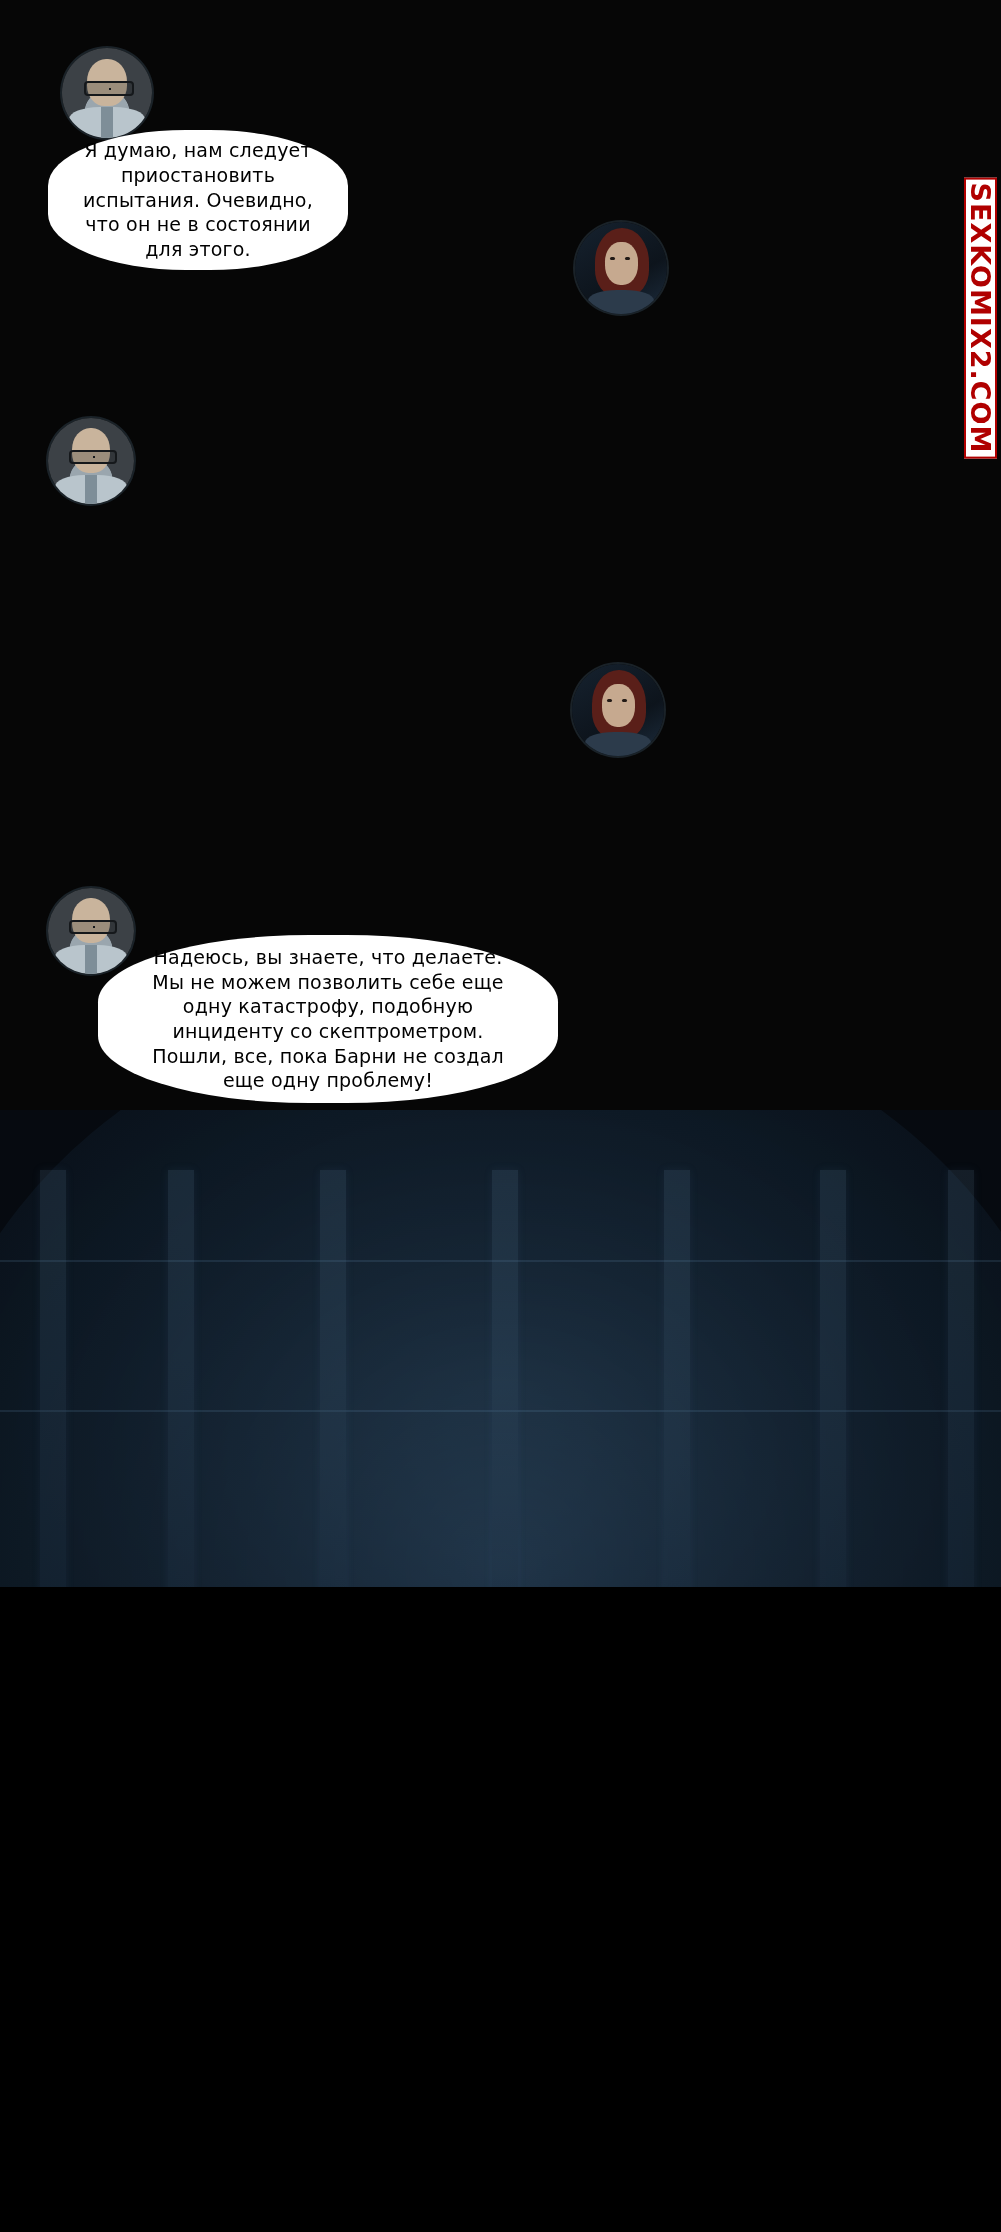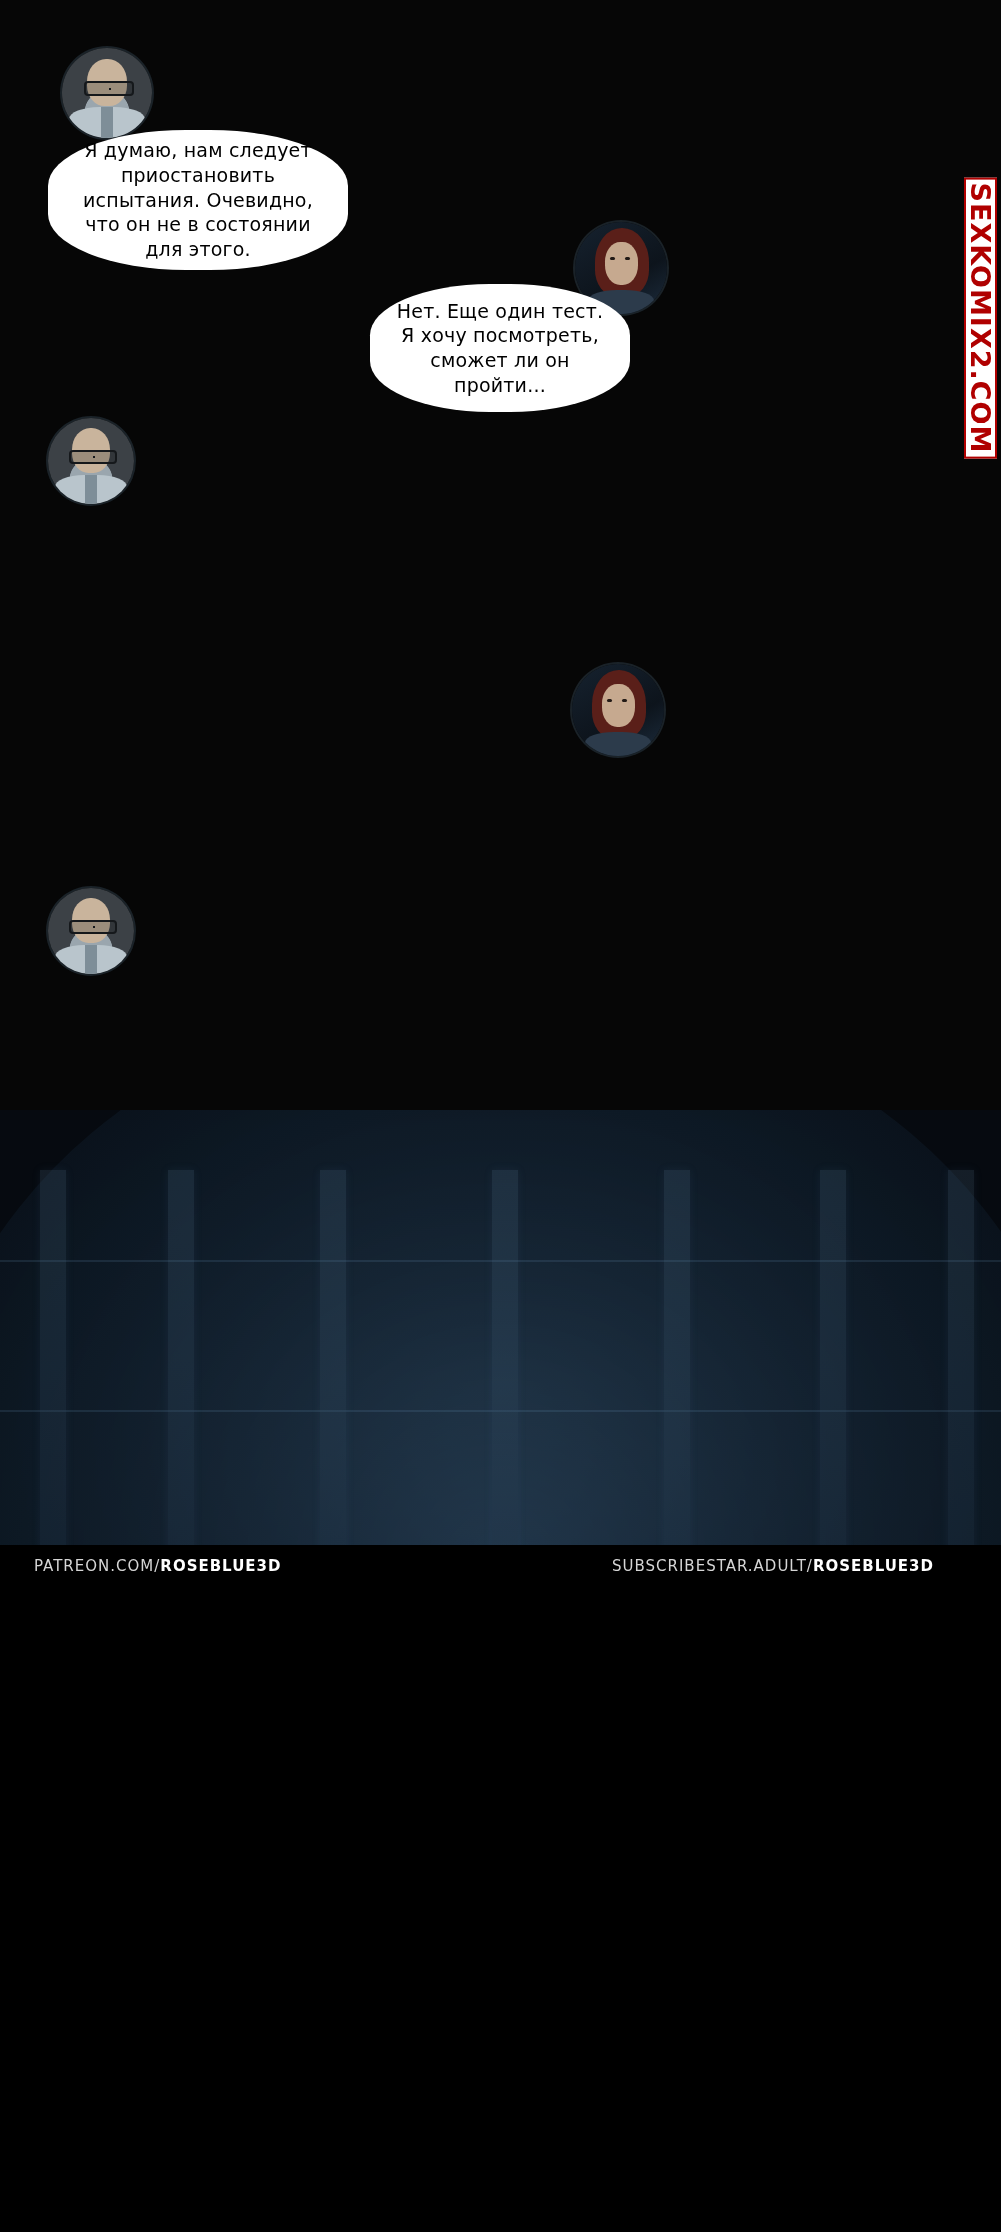--- a/index.html
+++ b/index.html
@@ -344,12 +344,6 @@
       <span>SEXKOMIX2.COM</span>
     </div>
 
-    <div class="bubble" style="left:370px; top:284px; width:260px; height:128px; font-size:19px;">
-      <span class="txt">Нет. Еще один тест.
-Я хочу посмотреть,
-сможет ли он
-пройти...</span>
-    </div>
 
     <div class="avatar av-sci" style="left:48px; top:418px; width:86px; height:86px;">
       <div class="face">

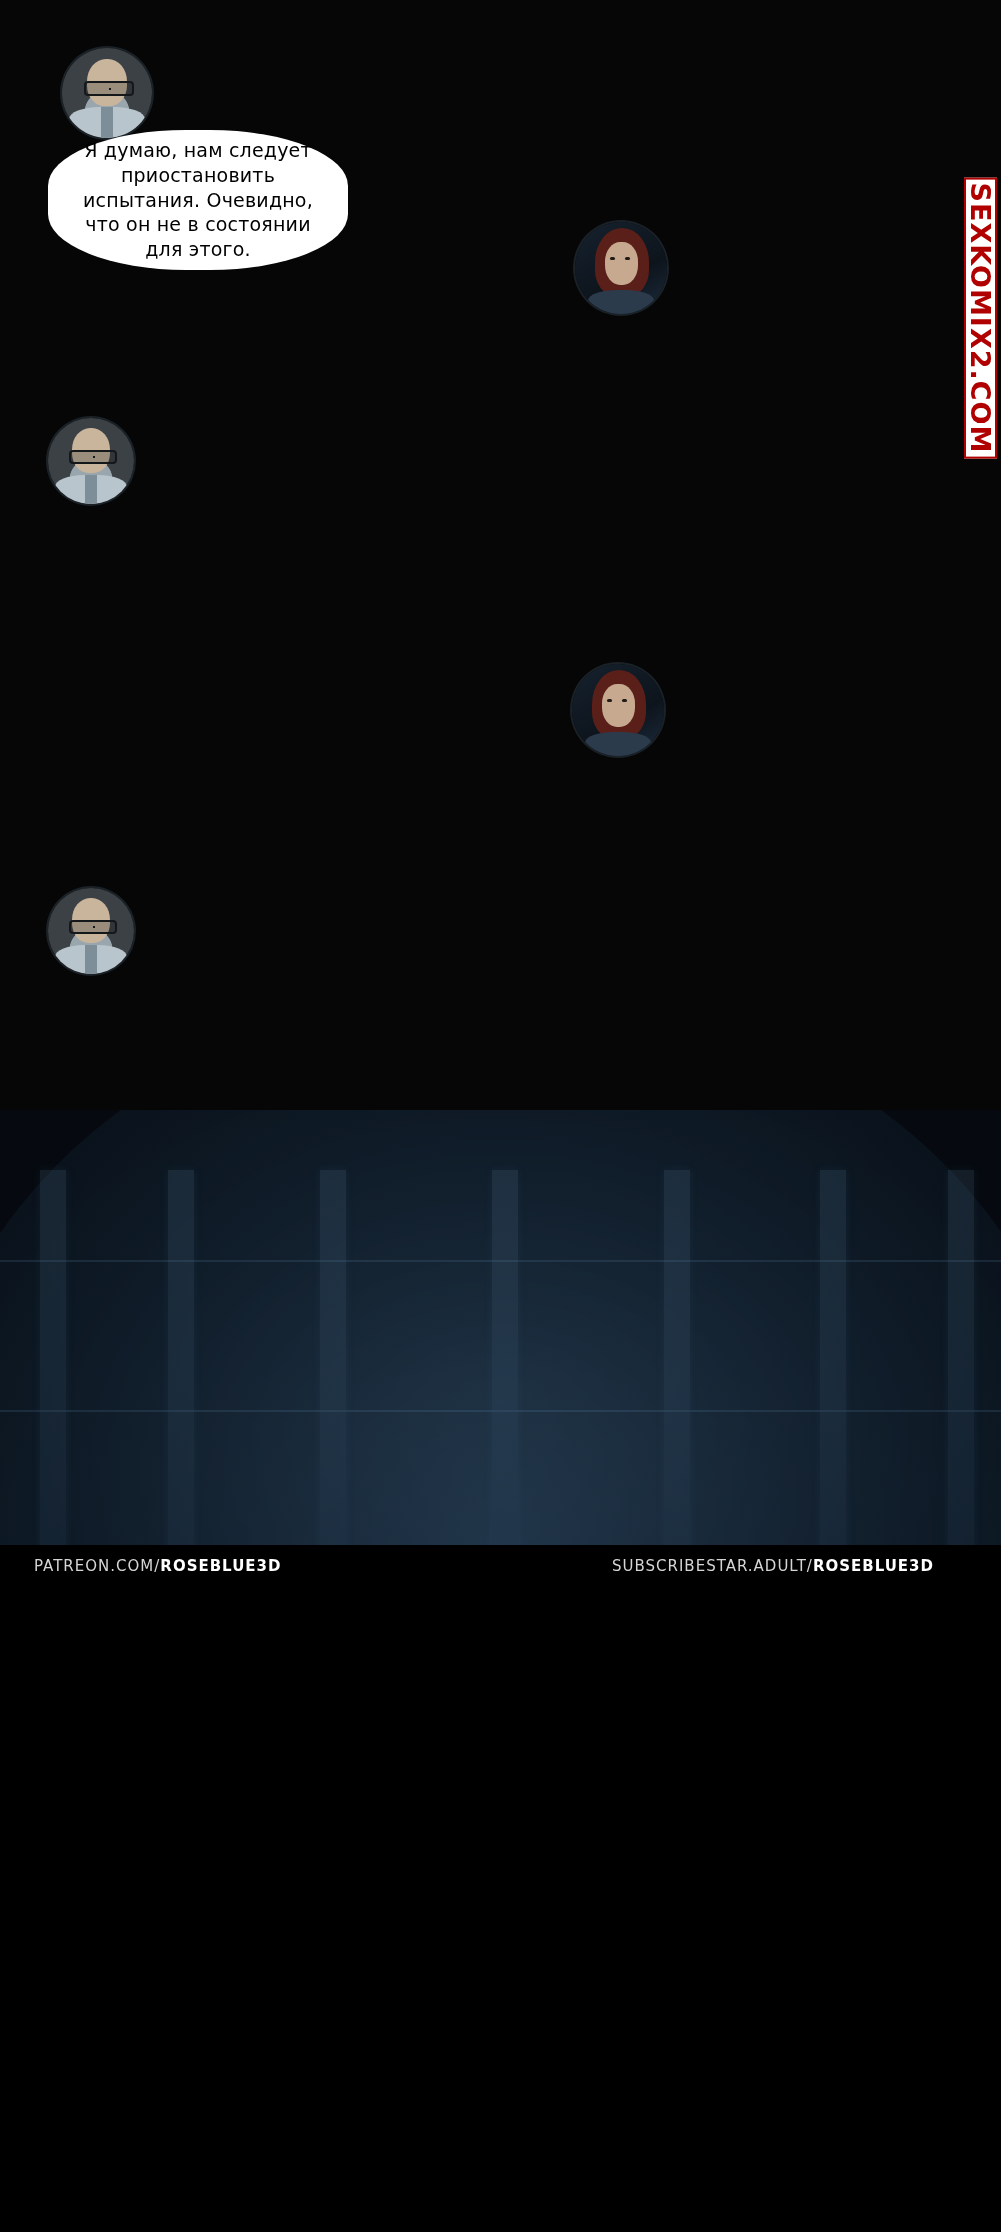--- a/index.html
+++ b/index.html
@@ -373,6 +373,14 @@
       </div>
     </div>
 
+    <div class="bubble" style="left:98px; top:935px; width:460px; height:168px; font-size:19px;">
+      <span class="txt">Надеюсь, вы знаете, что делаете.
+Мы не можем позволить себе еще
+одну катастрофу, подобную
+инциденту со скептрометром.
+Пошли, все, пока Барни не создал
+еще одну проблему!</span>
+    </div>
   </div>
 
   <div class="scene">

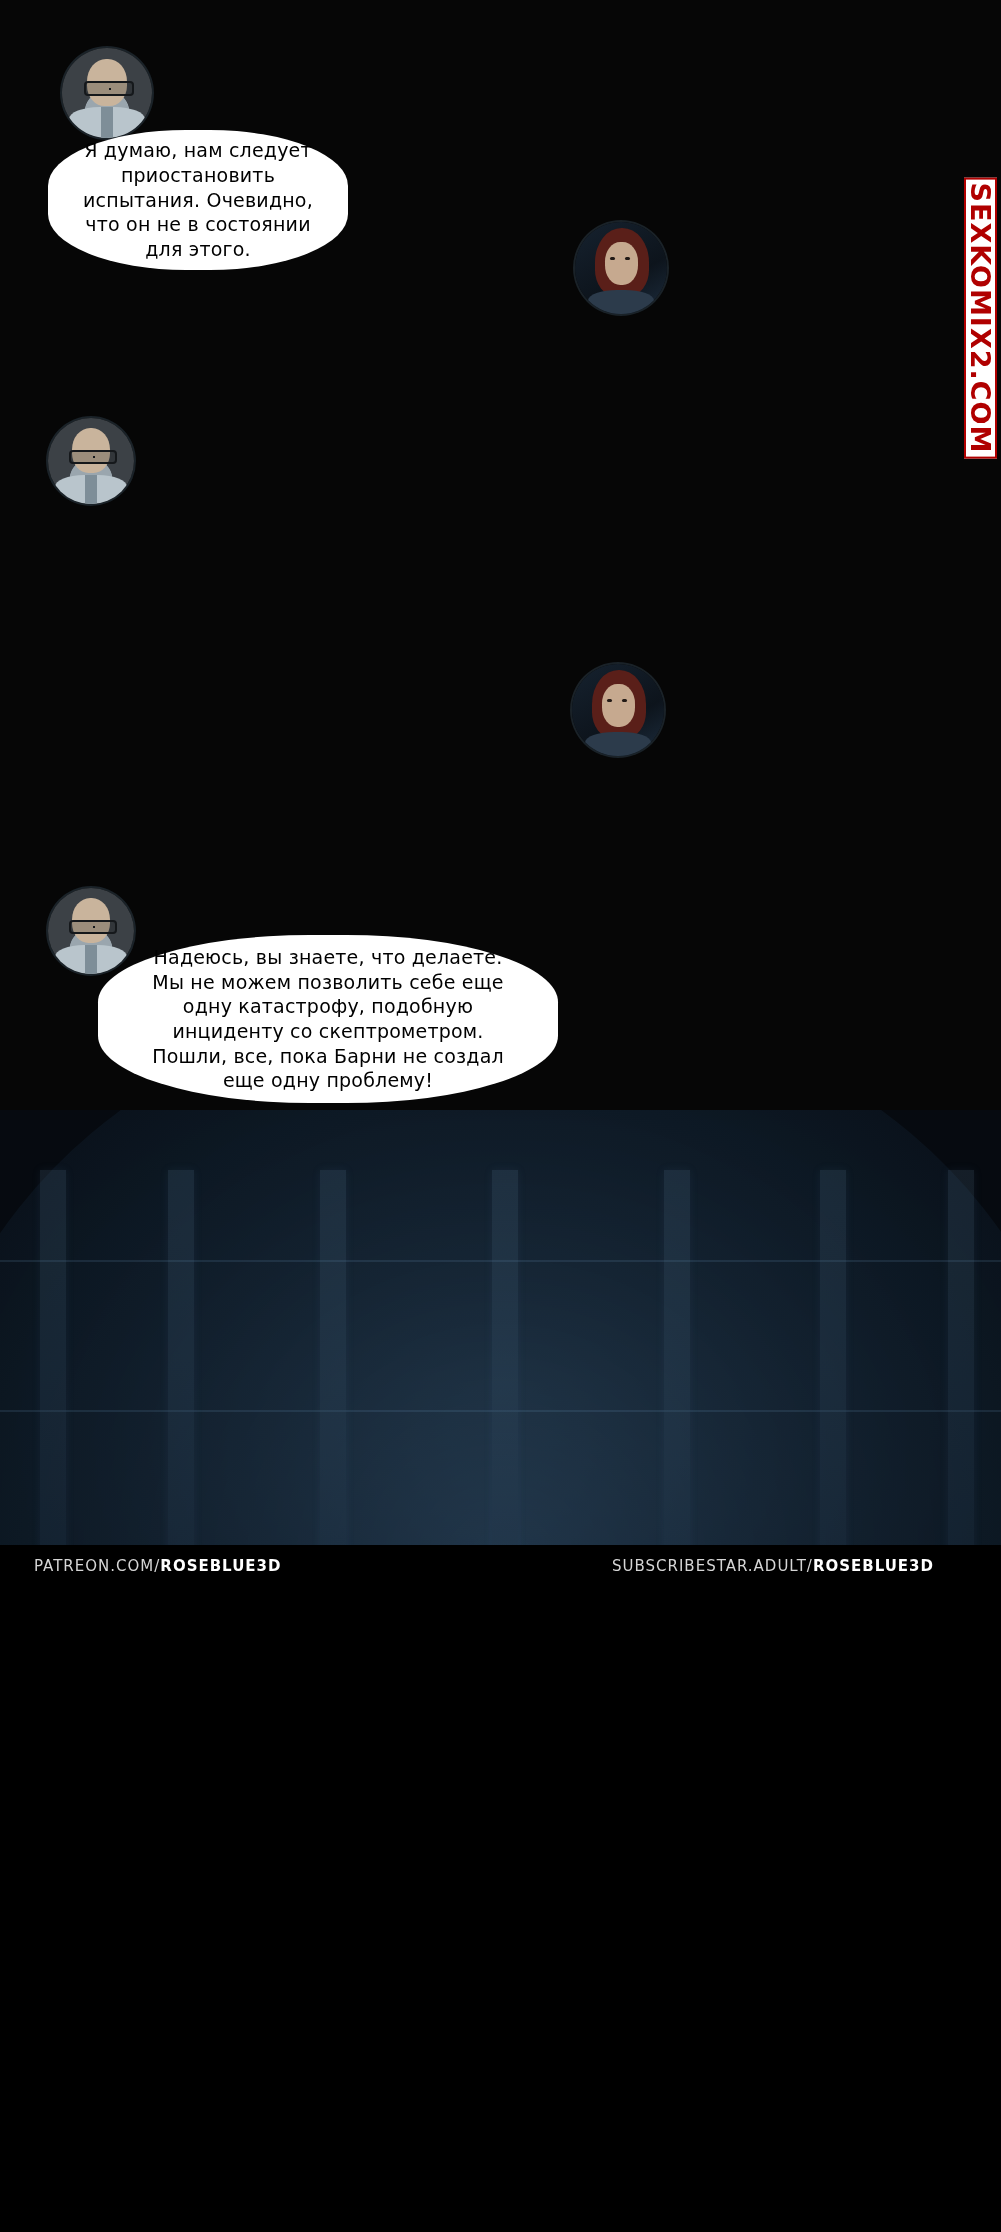--- a/index.html
+++ b/index.html
@@ -417,14 +417,6 @@
     <div class="zzz">*z z z*</div>
   </div>
 
-  <div class="footer">
-    <div class="left">
-      <span>PATREON.COM/</span><b>ROSEBLUE3D</b>
-    </div>
-    <div class="right">
-      <span>SUBSCRIBESTAR.ADULT/</span><b>ROSEBLUE3D</b>
-    </div>
-  </div>
 
 </div>
 

